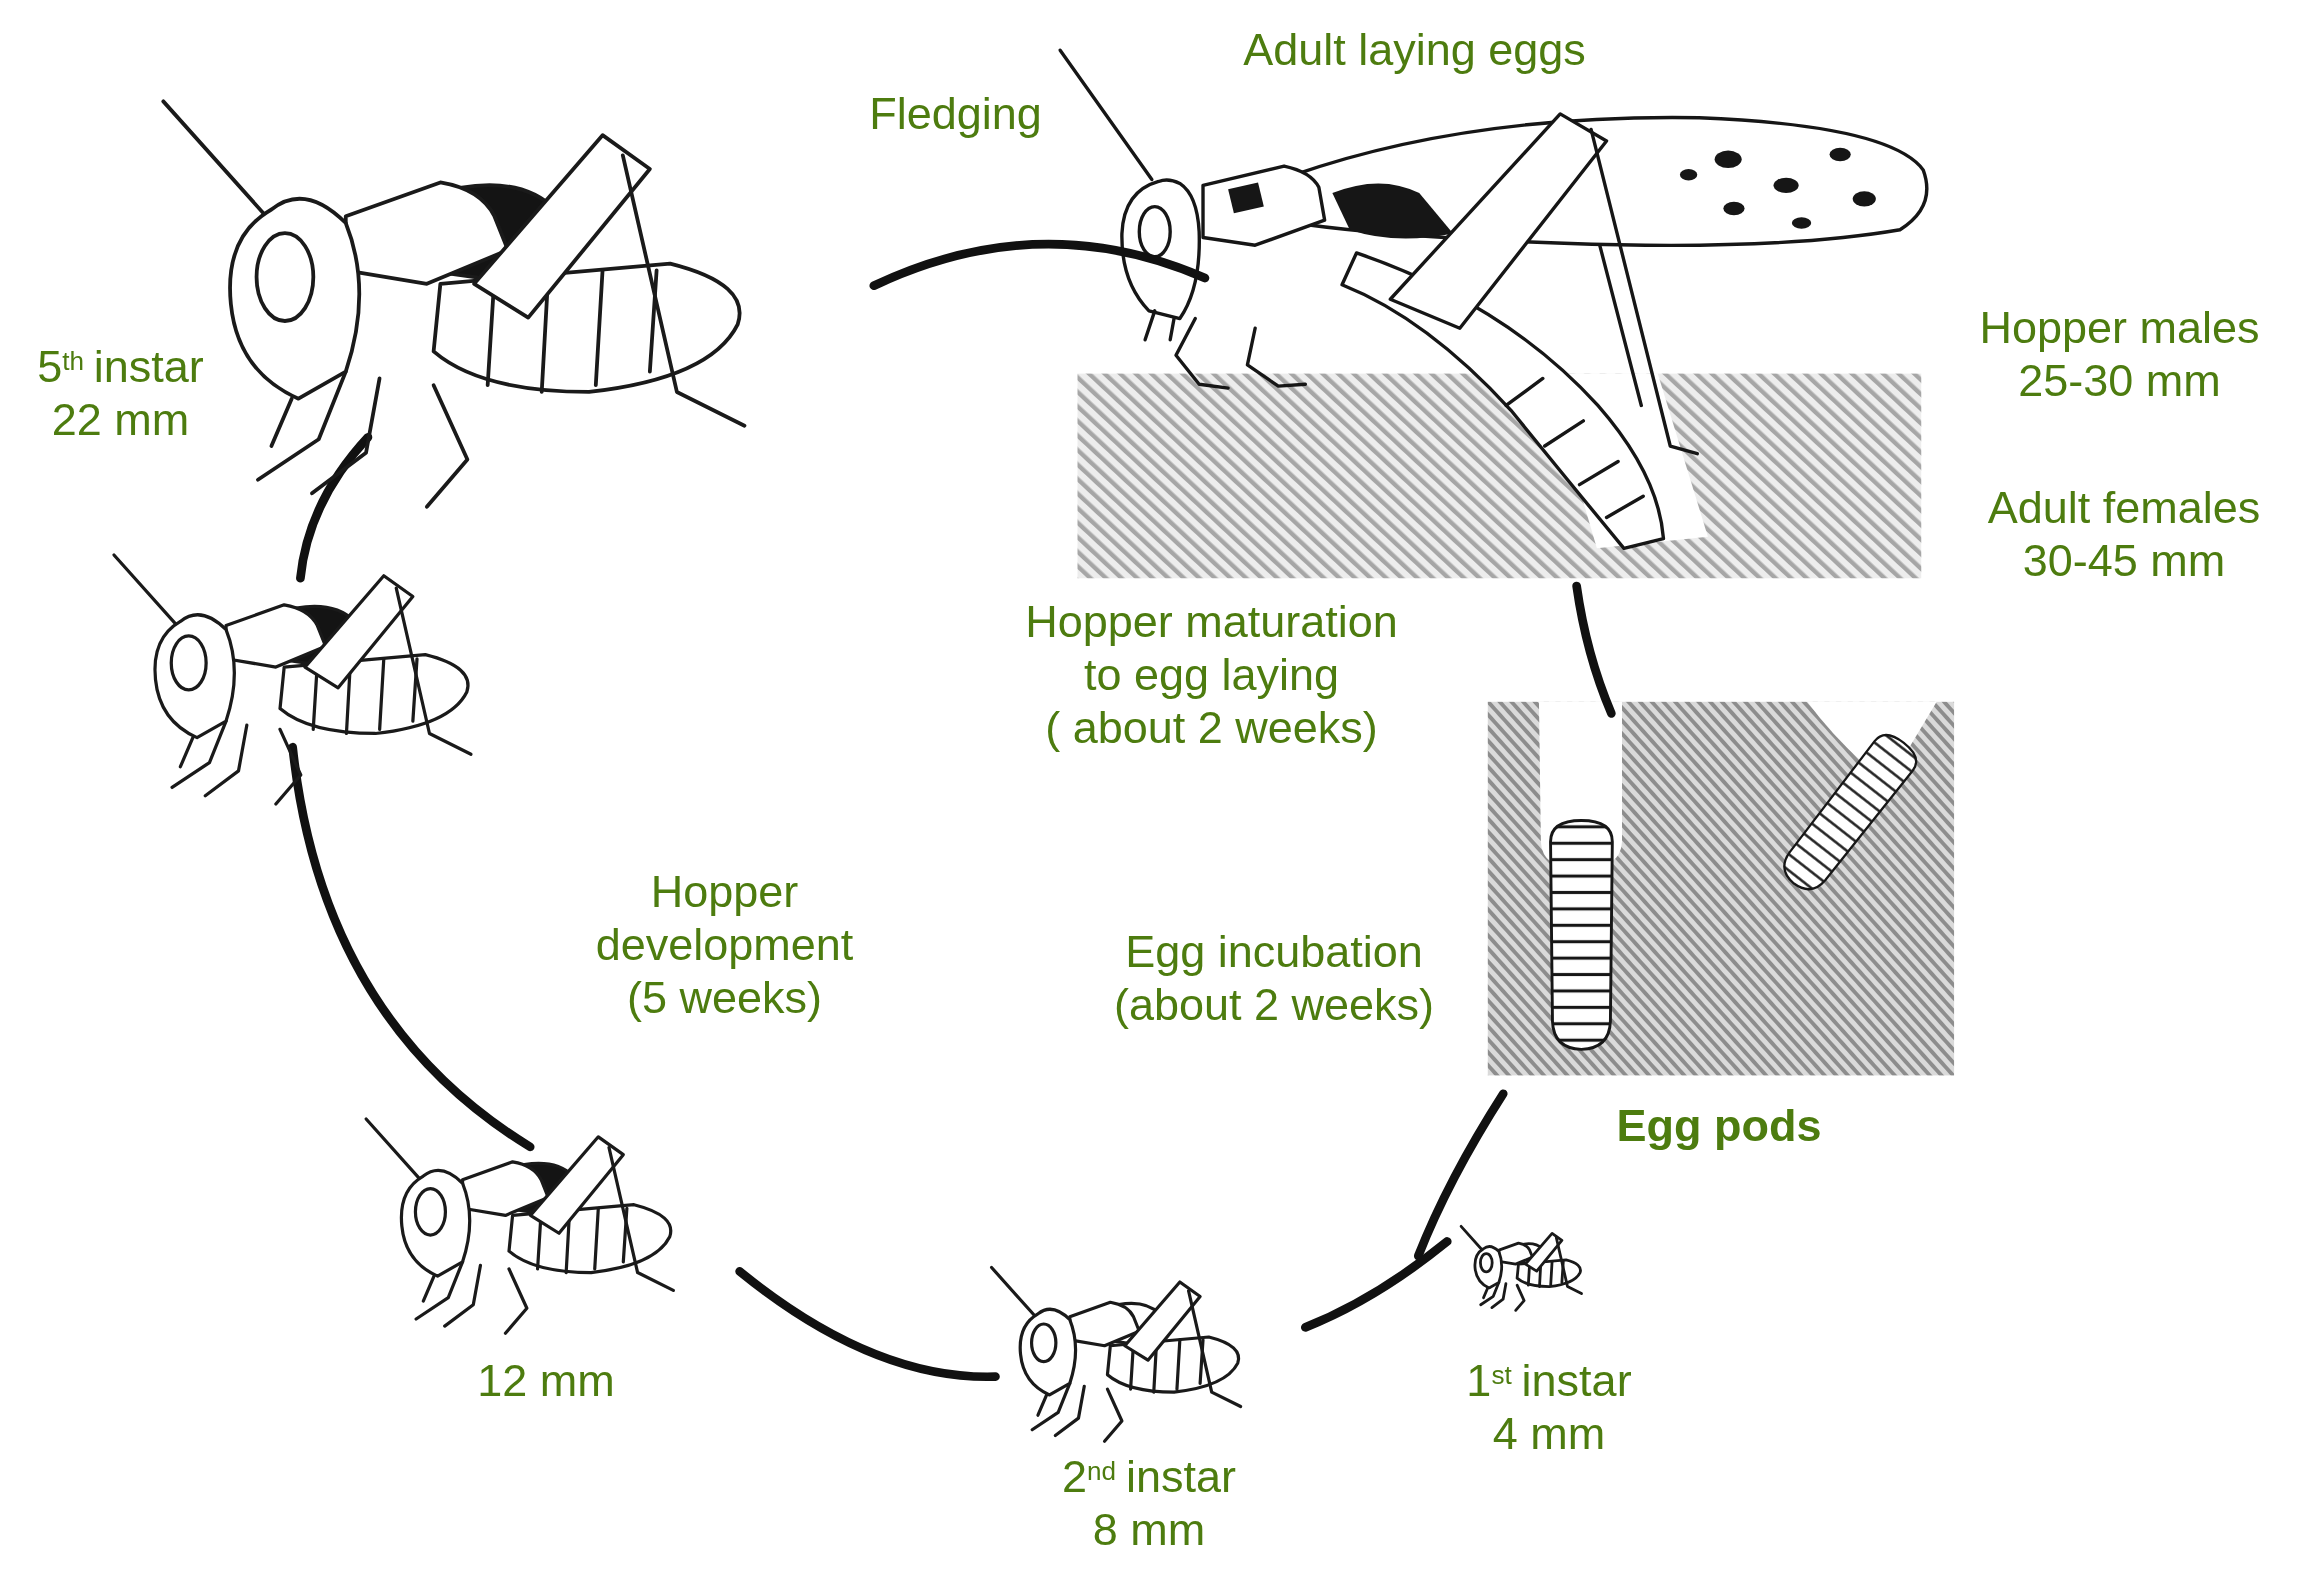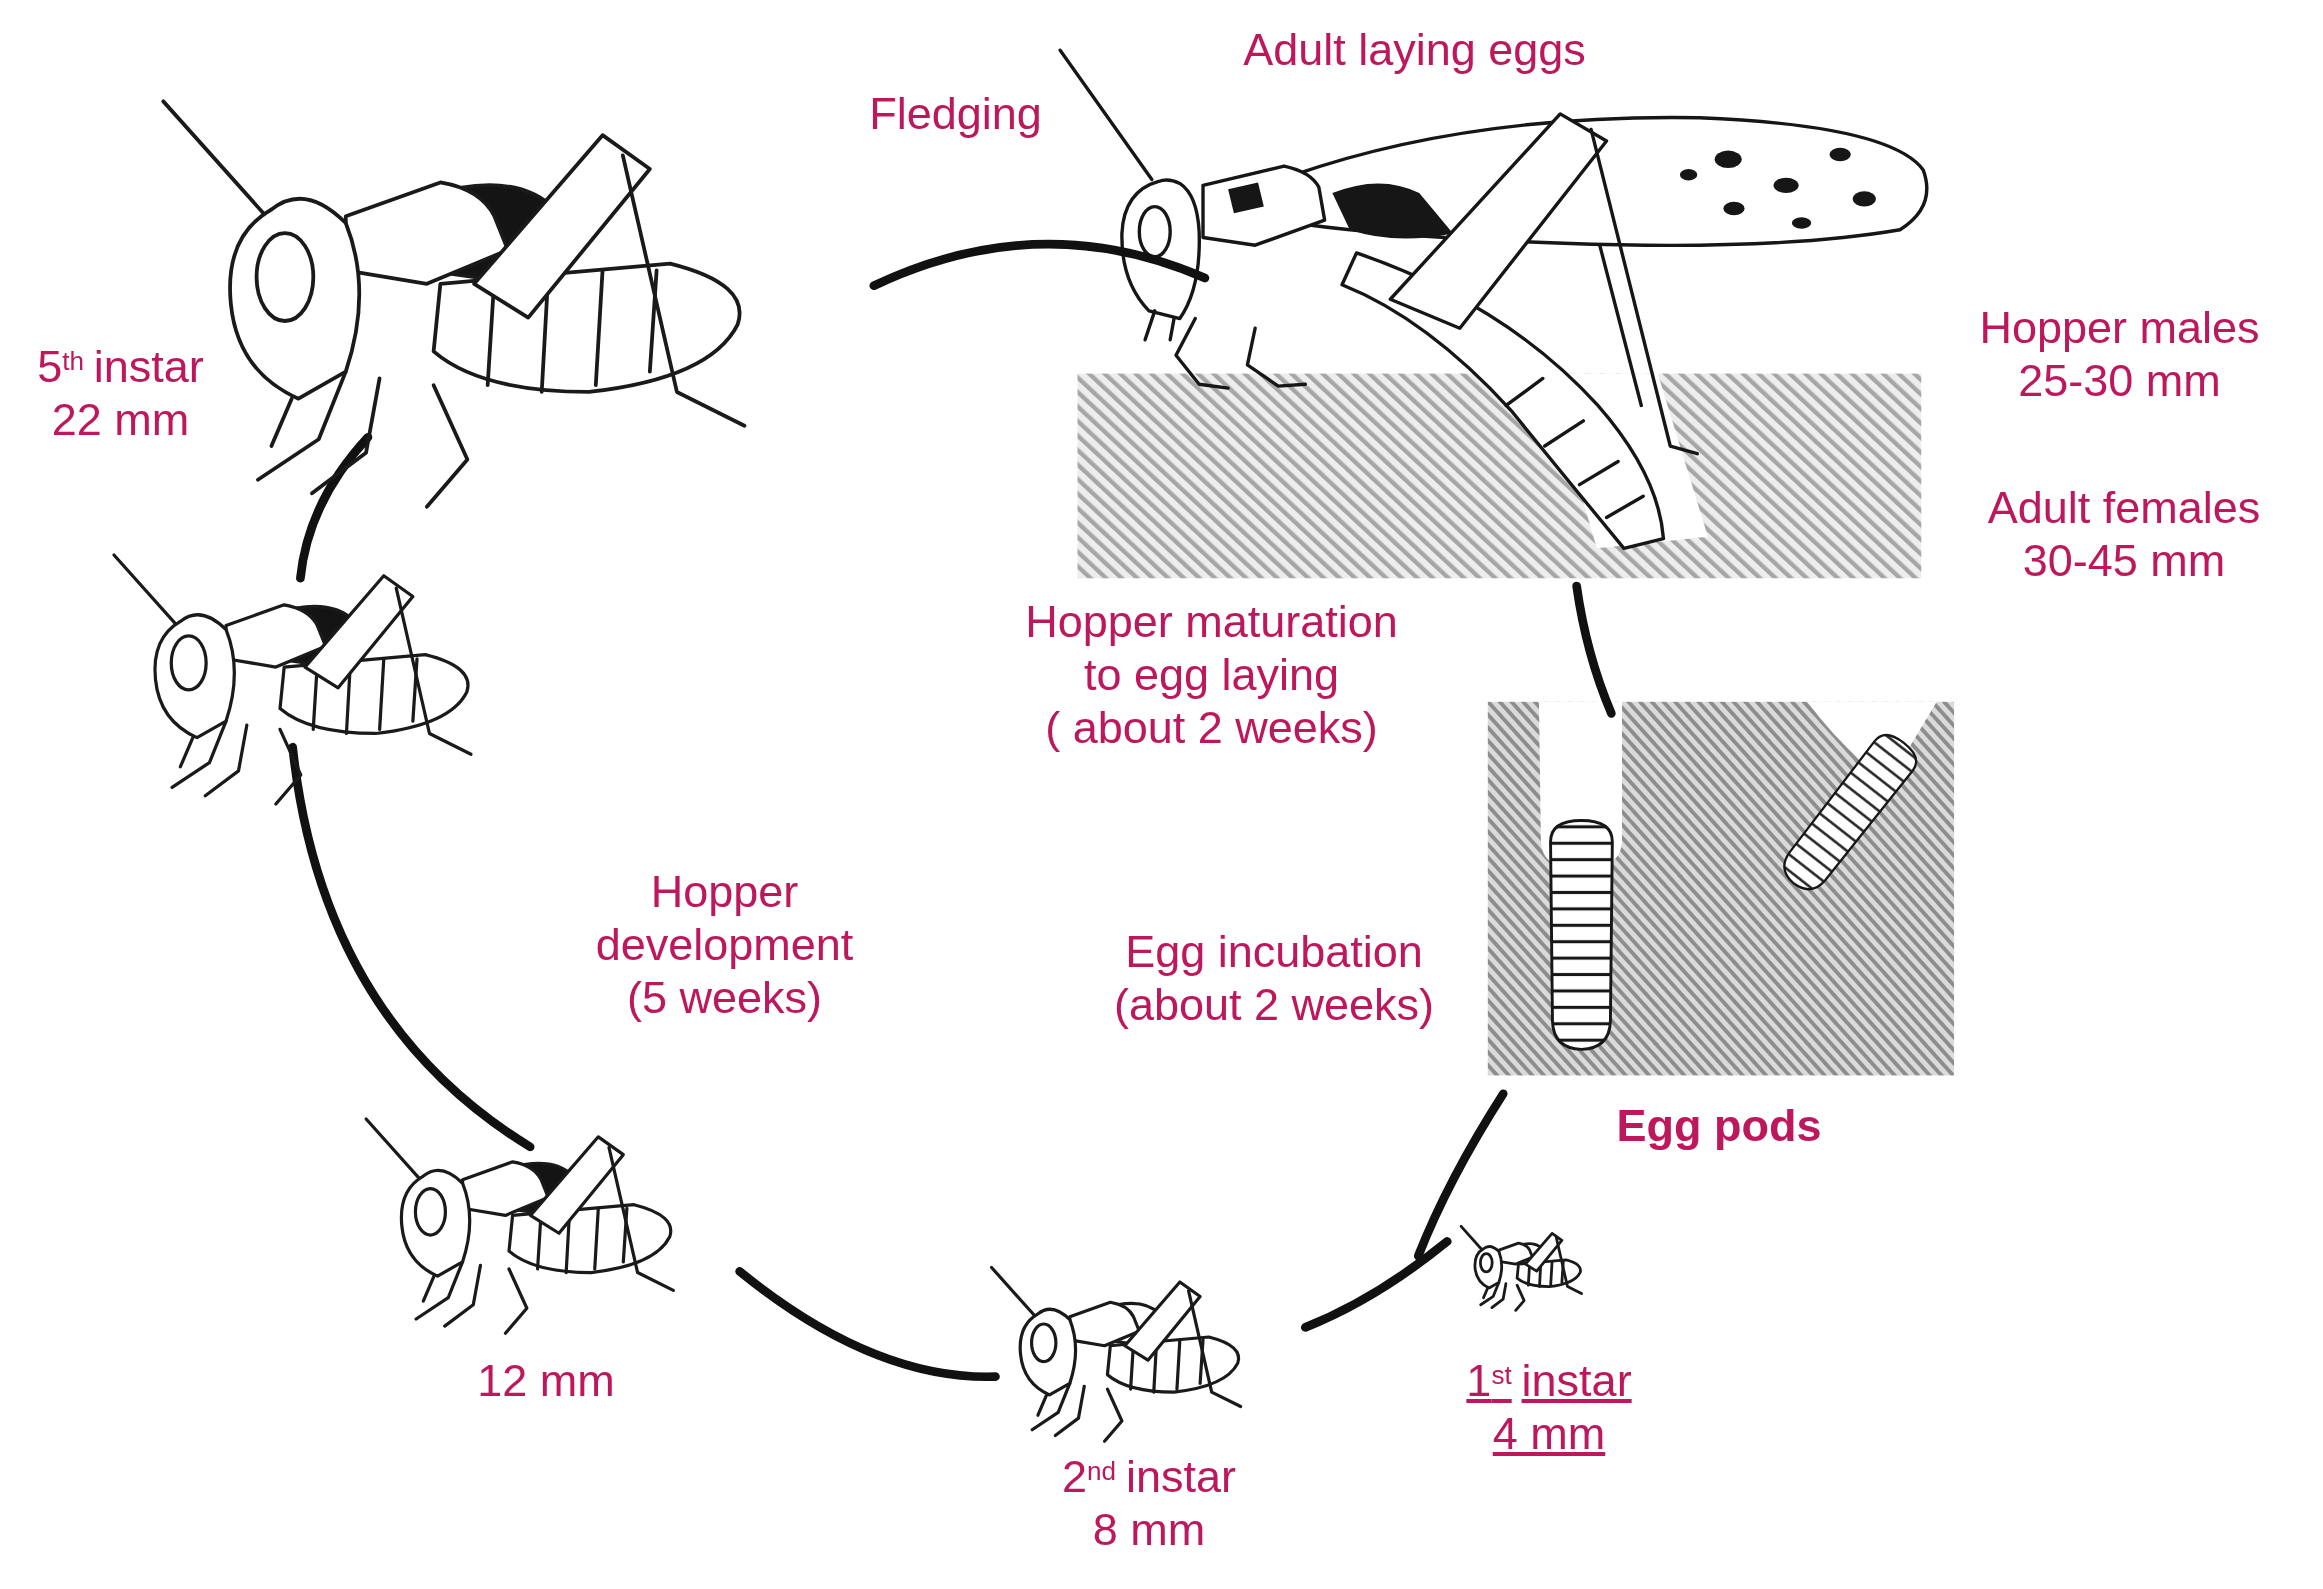--- a/index.html
+++ b/index.html
@@ -10,7 +10,7 @@
   .canvas svg{position:absolute;left:0;top:0;}
   .lbl{
     position:absolute;text-align:center;font-size:45px;line-height:53px;
-    color:#be185d;letter-spacing:0px;white-space:nowrap;
+    color:#4d7c0f;letter-spacing:0px;white-space:nowrap;
   }
   .lbl .sup{font-size:0.58em;position:relative;top:-0.45em;line-height:0;}
   .lbl .noun{margin-left:0.22em;text-align:center;}

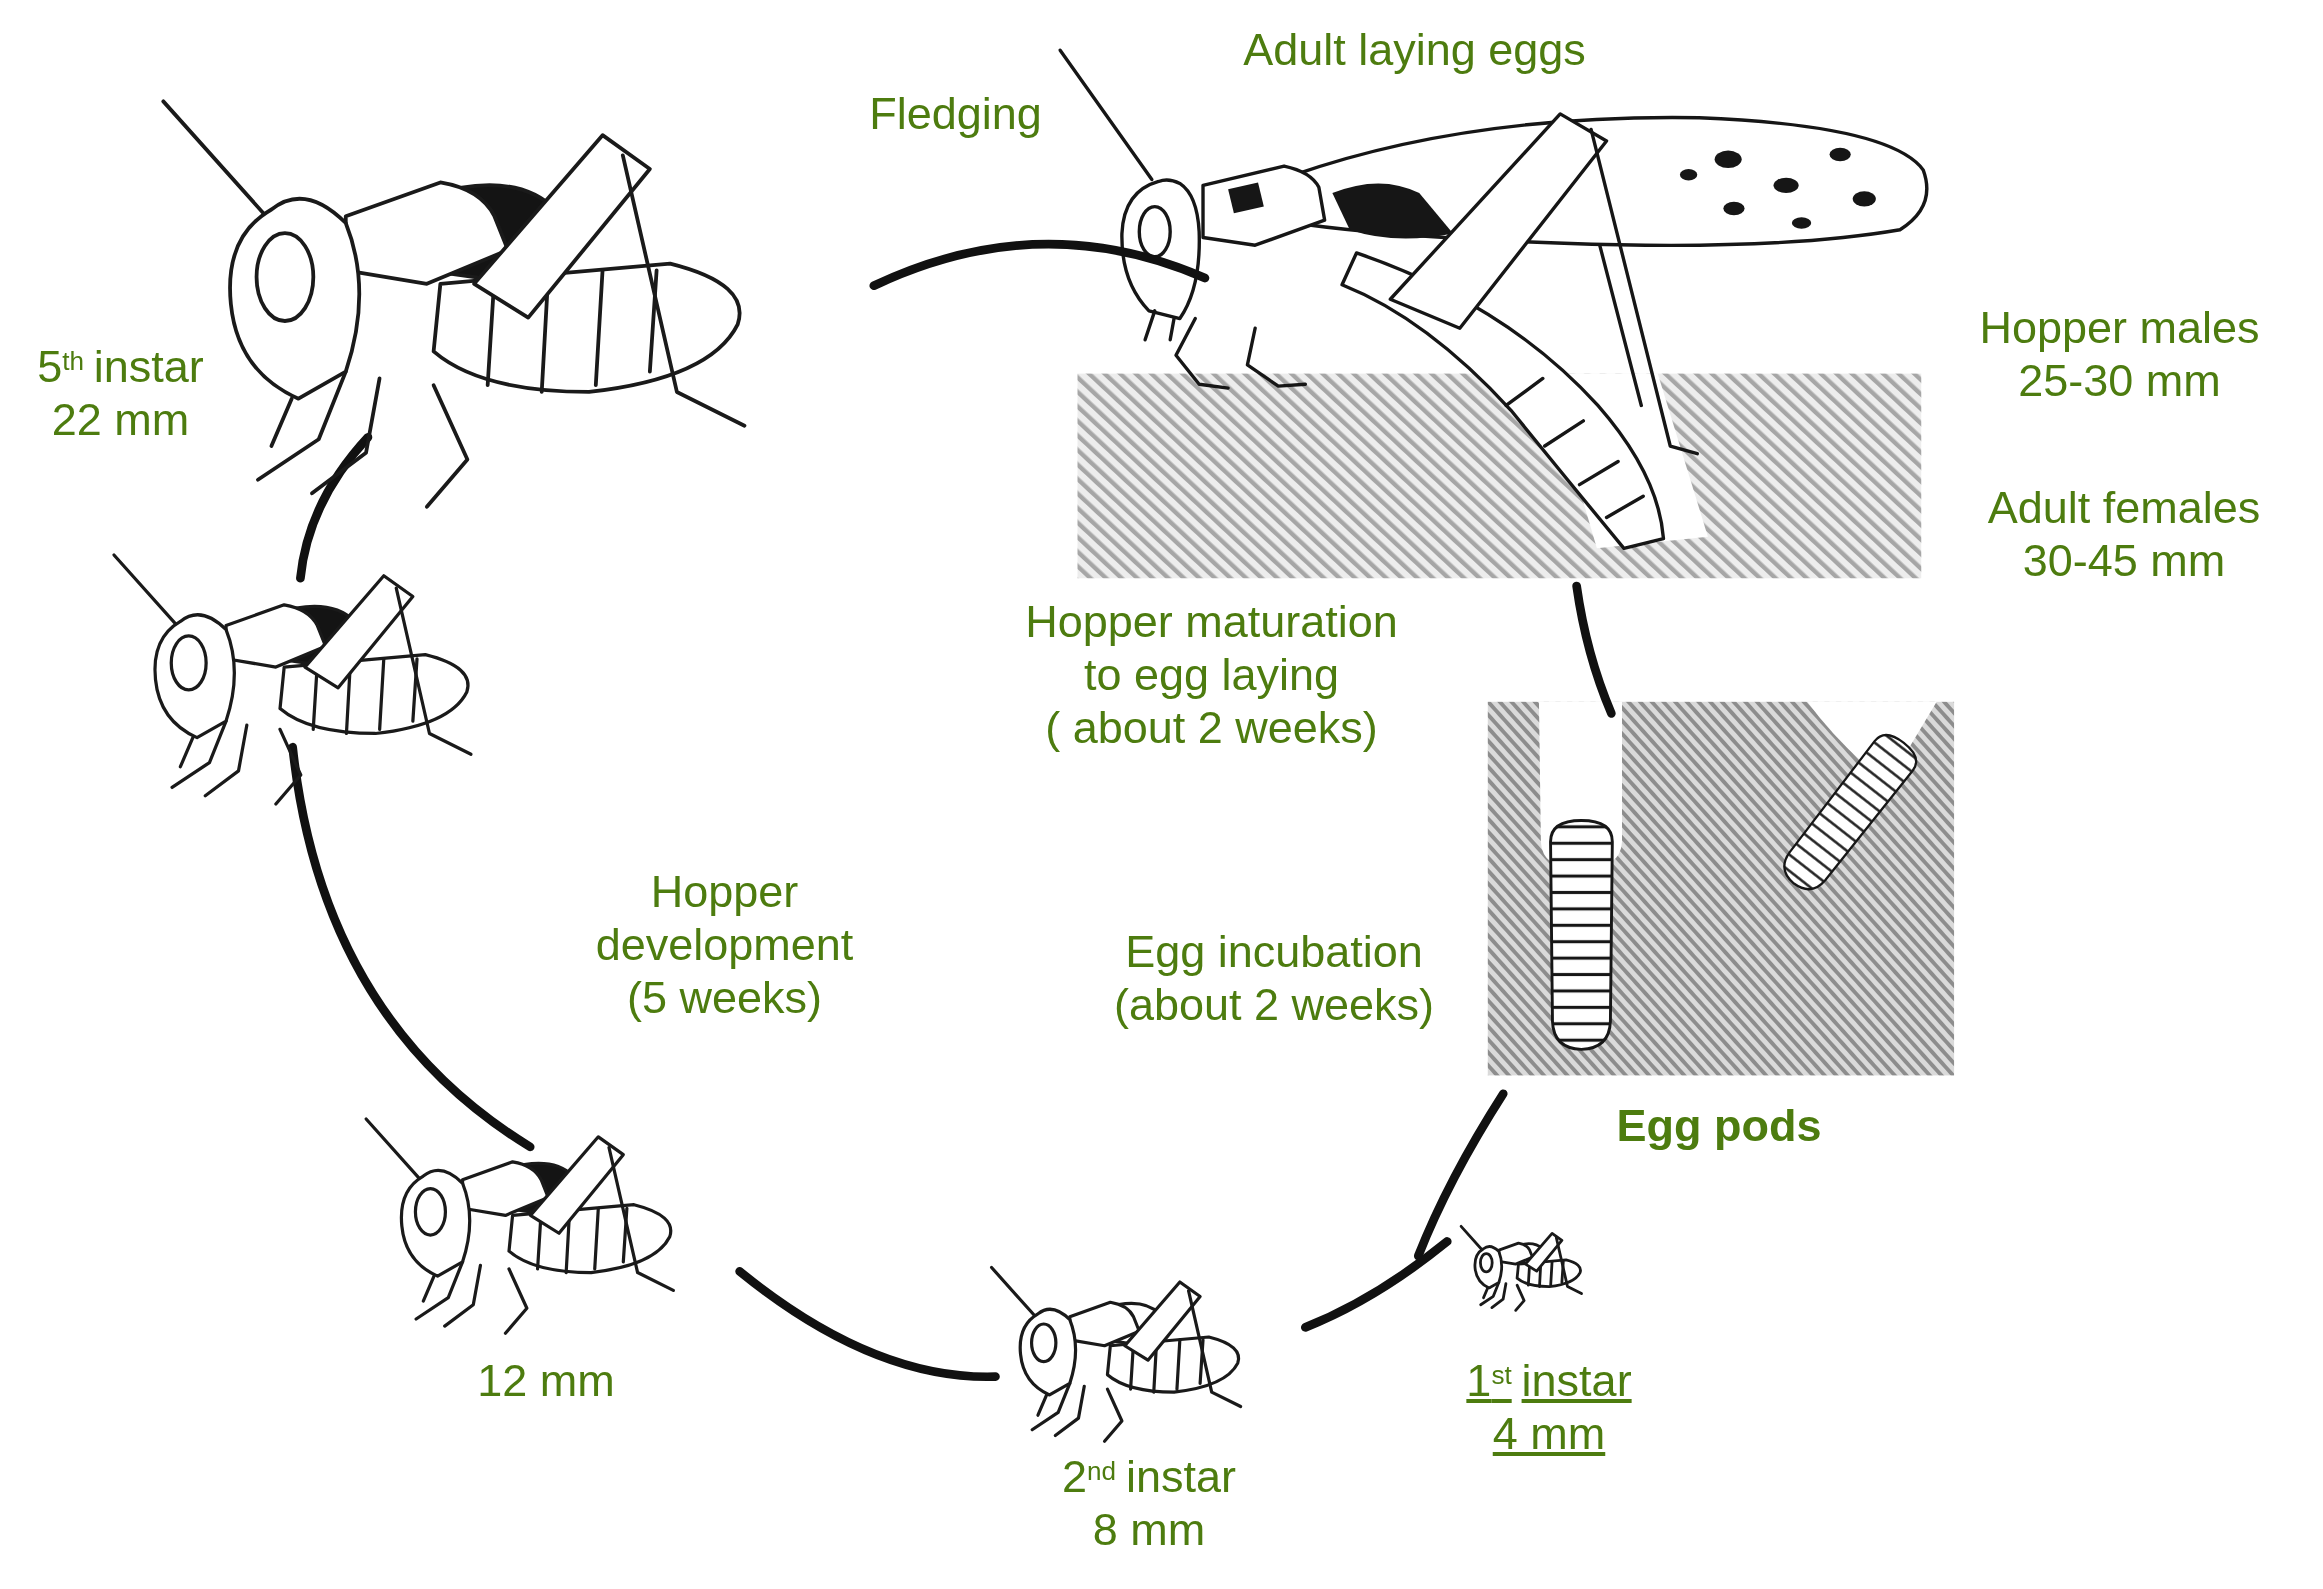--- a/index.html
+++ b/index.html
@@ -147,7 +147,7 @@
 
   <div class="lbl" style="left:1574px;top:1099px;width:290px;font-weight:bold;">Egg pods</div>
 
-  <div class="lbl" style="left:1414px;top:1354px;width:270px;text-decoration:underline;">
+  <div class="lbl" style="left:1414px;top:1354px;width:270px;">
     <div><span>1</span><span class="sup">st</span><span class="noun">instar</span></div>
     <div>4 mm</div>
   </div>

